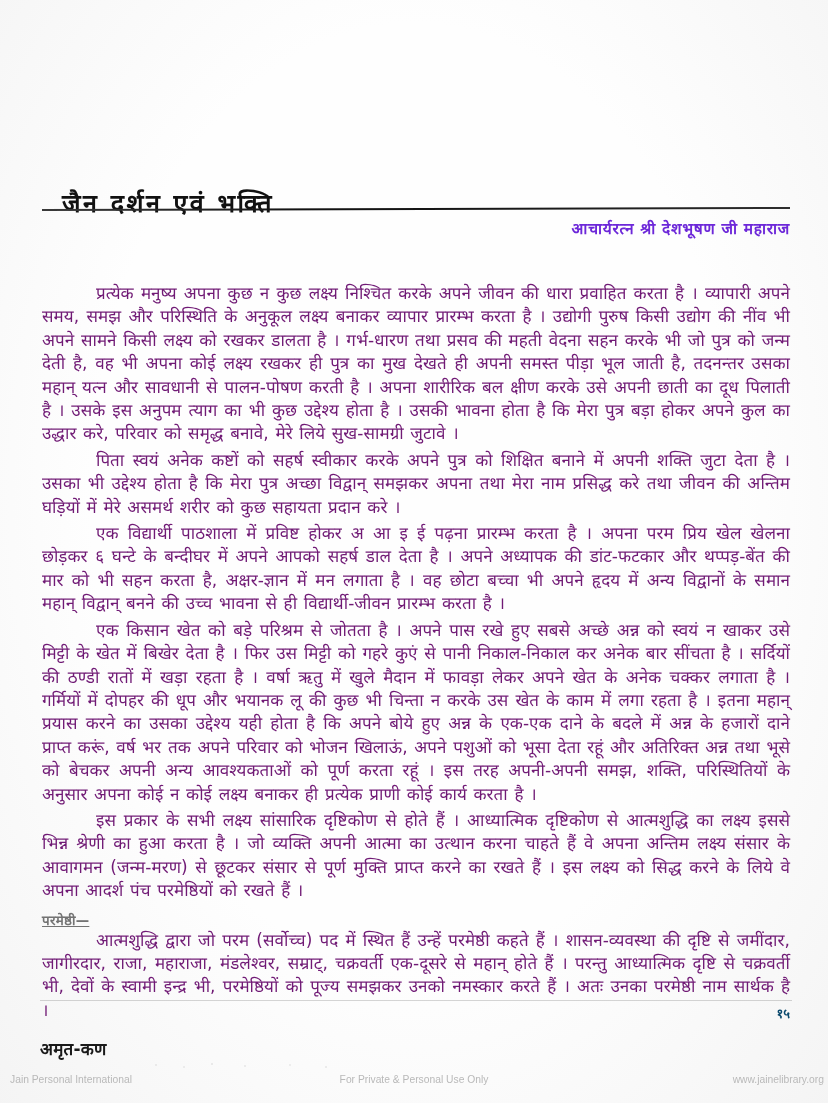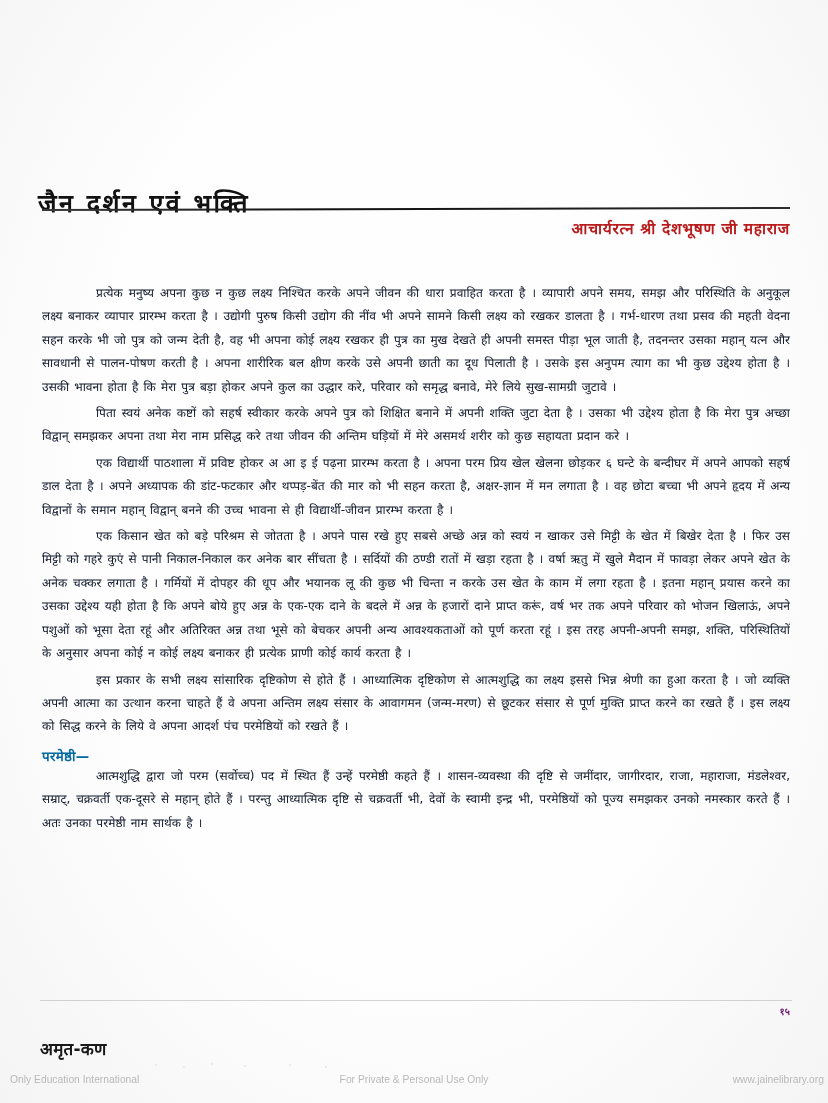--- a/index.html
+++ b/index.html
@@ -35,7 +35,7 @@
   
   .doc-title {
     position: absolute;
-    left: 38px;
+    left: 62px;
     top: 168px;
     font-family: "DejaVu Sans", sans-serif;
     font-size: 25px;

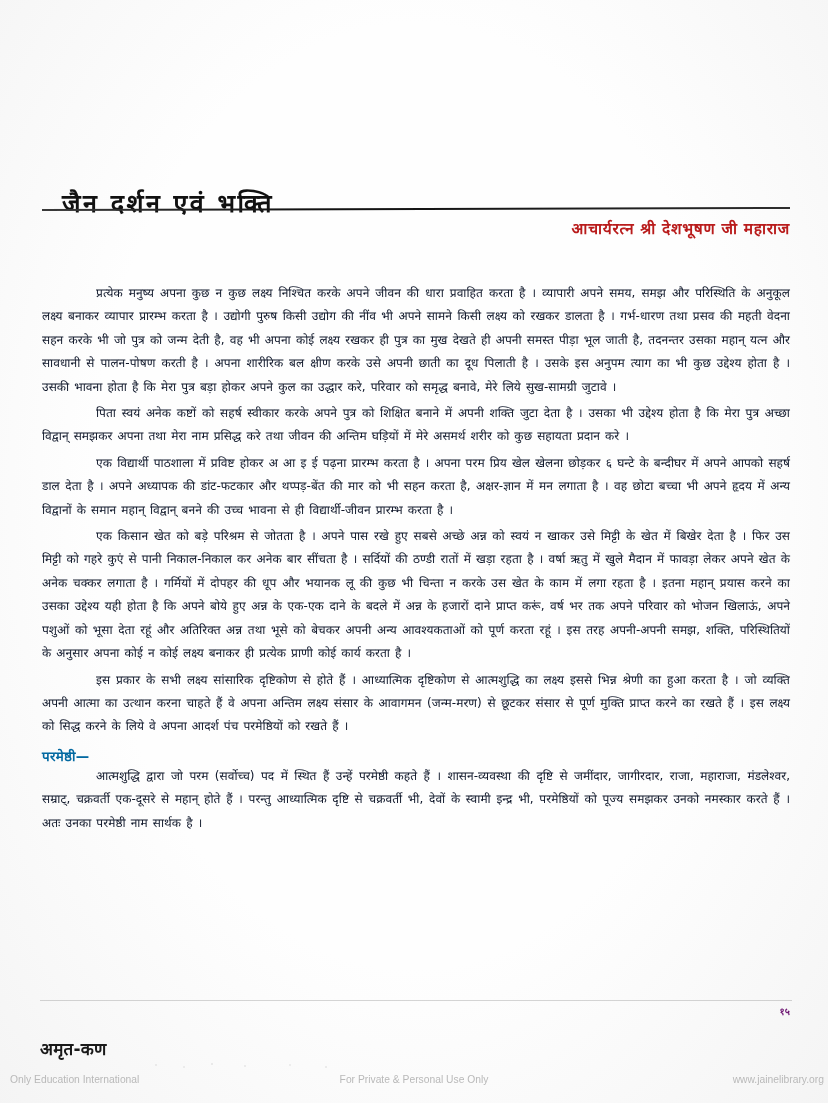--- a/index.html
+++ b/index.html
@@ -64,7 +64,7 @@
     font-size: 15.5px;
     font-weight: 700;
     letter-spacing: 0.7px;
-    color: #b91c1c;
+    color: #6d28d9;
     white-space: nowrap;
   }
 

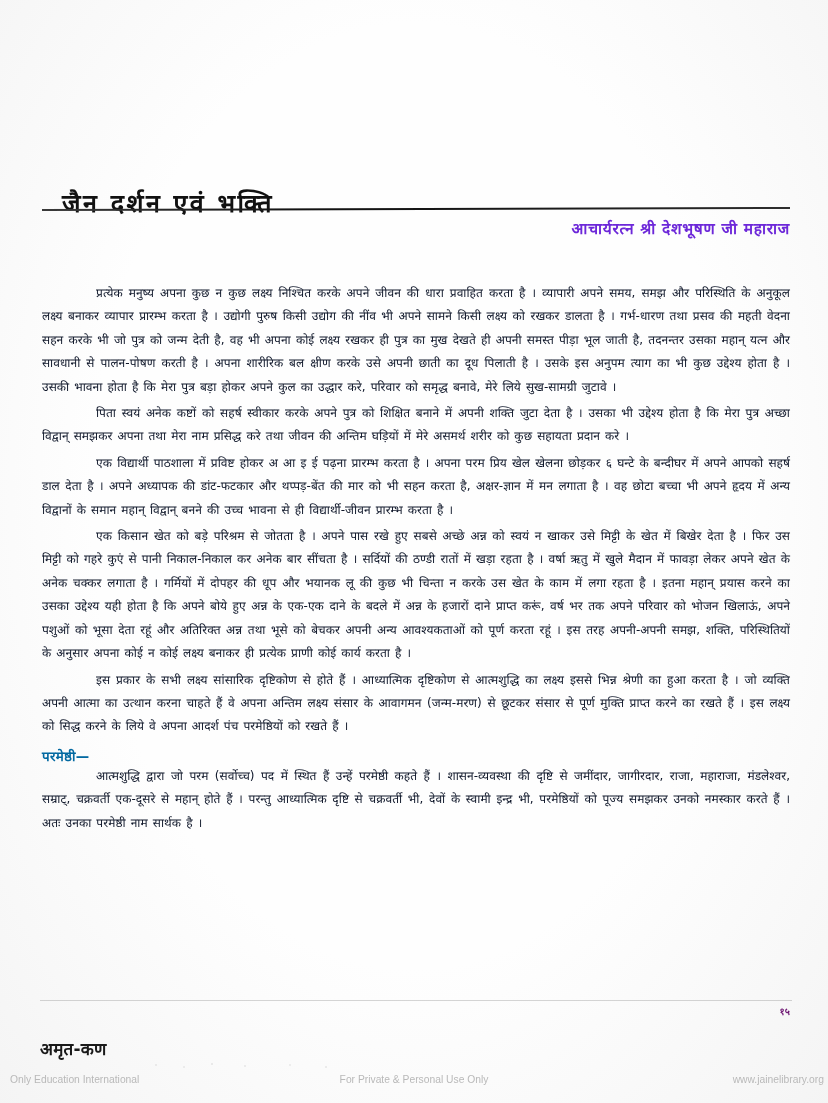--- a/index.html
+++ b/index.html
@@ -79,11 +79,11 @@
   p.para {
     margin: 0 0 3px 0;
     font-family: "DejaVu Sans", sans-serif;
-    font-size: 12px;
+    font-size: 17px;
     line-height: 23.4px;
     text-align: justify;
     text-justify: inter-word;
-    color: #0f172a;
+    color: #701a75;
     word-spacing: 1.2px;
     letter-spacing: 0.05px;
   }

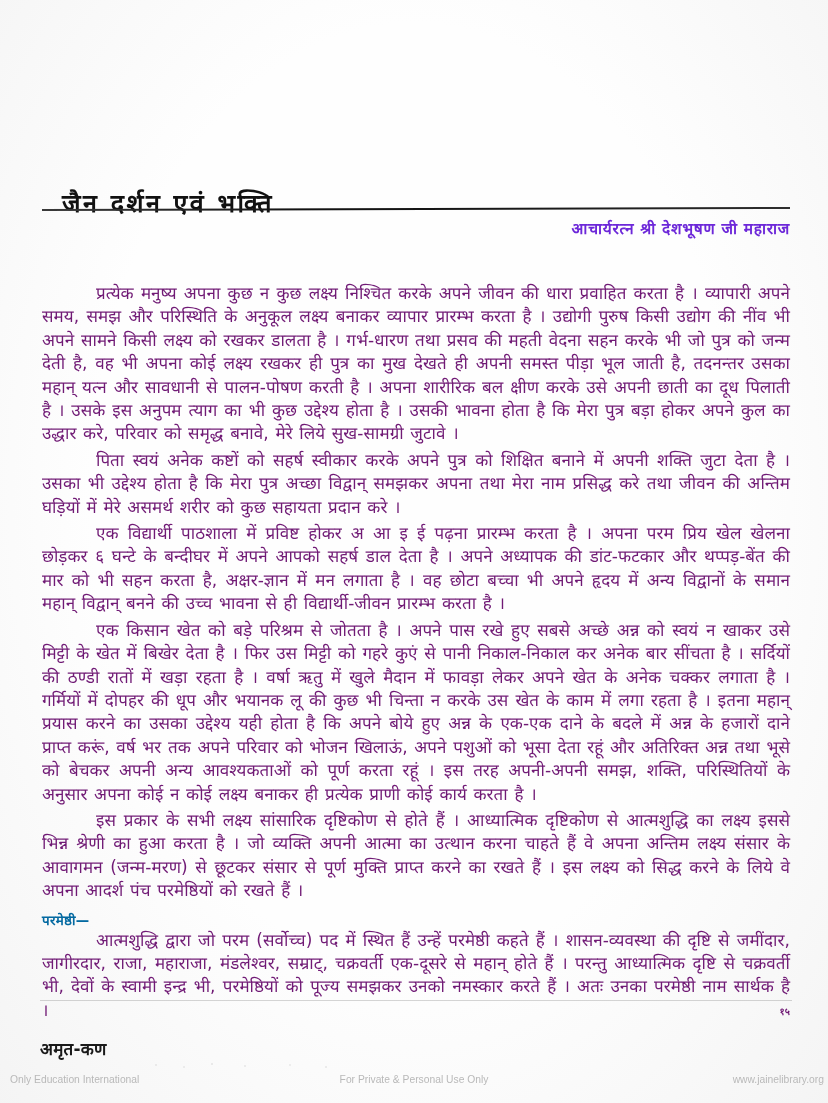--- a/index.html
+++ b/index.html
@@ -96,8 +96,9 @@
     font-family: "DejaVu Sans", sans-serif;
     font-size: 13.4px;
     font-weight: 700;
-    color: #0369a1;
+    color: #737373;
     letter-spacing: 0.3px;
+    text-decoration: underline;
   }
 
   

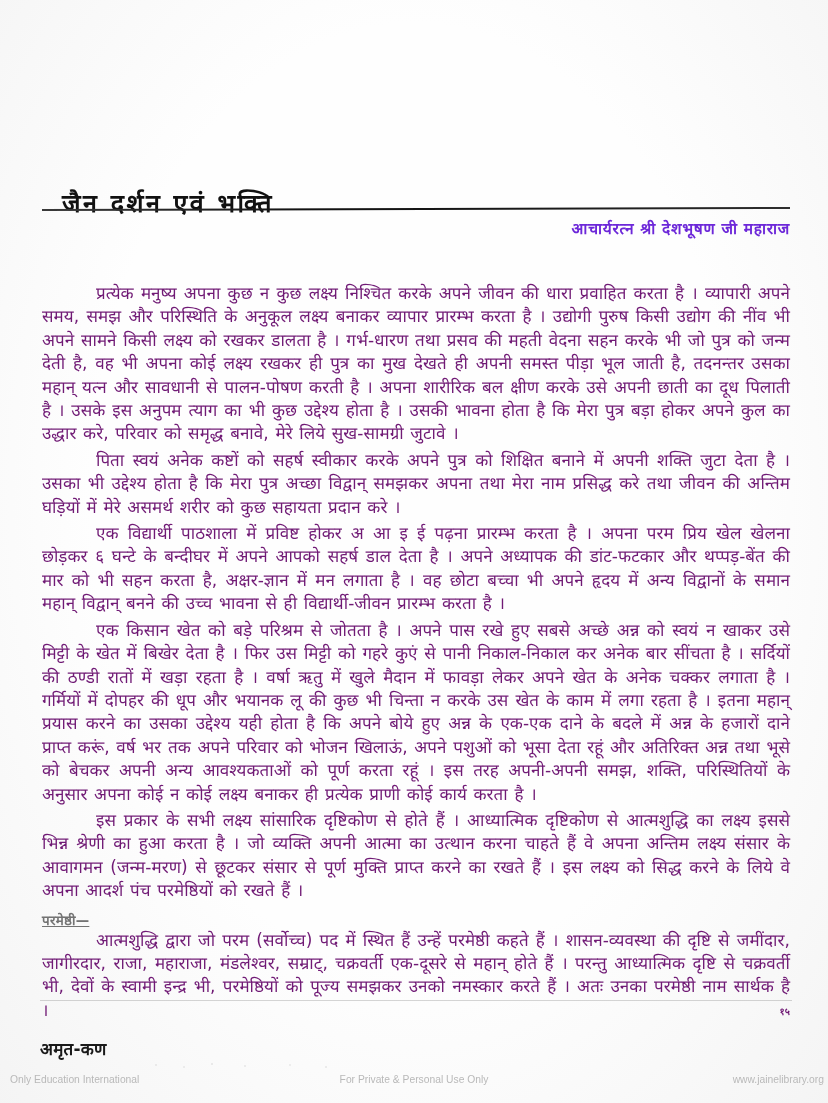--- a/index.html
+++ b/index.html
@@ -125,9 +125,9 @@
     right: 38px;
     top: 1004px;
     font-family: "DejaVu Sans", sans-serif;
-    font-size: 10px;
-    font-weight: 700;
-    color: #701a75;
+    font-size: 13px;
+    font-weight: 700;
+    color: #0c4a6e;
   }
 
   

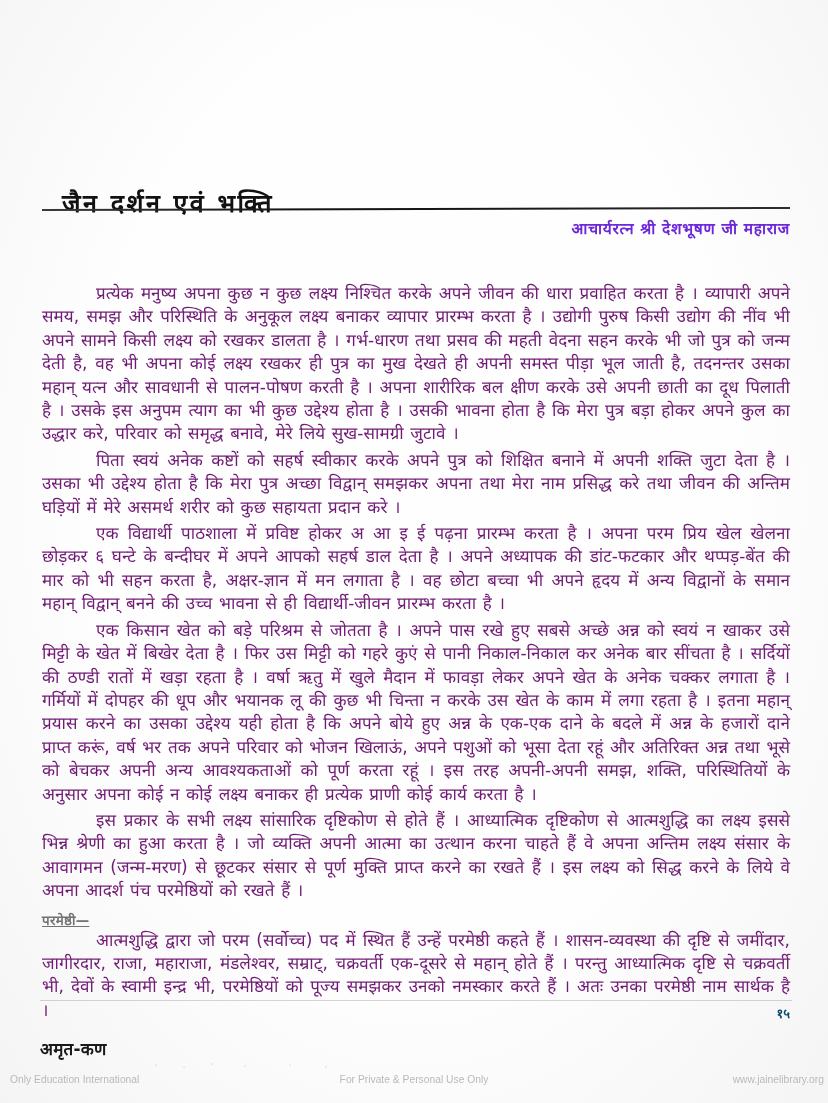--- a/index.html
+++ b/index.html
@@ -204,7 +204,7 @@
   <div class="speckle"></div>
 
   <div class="scanbar">
-    <span class="sb-left">Only Education International</span>
+    <span class="sb-left">Jain Personal International</span>
     <span class="sb-center">For Private &amp; Personal Use Only</span>
     <span class="sb-right">www.jainelibrary.org</span>
   </div>

